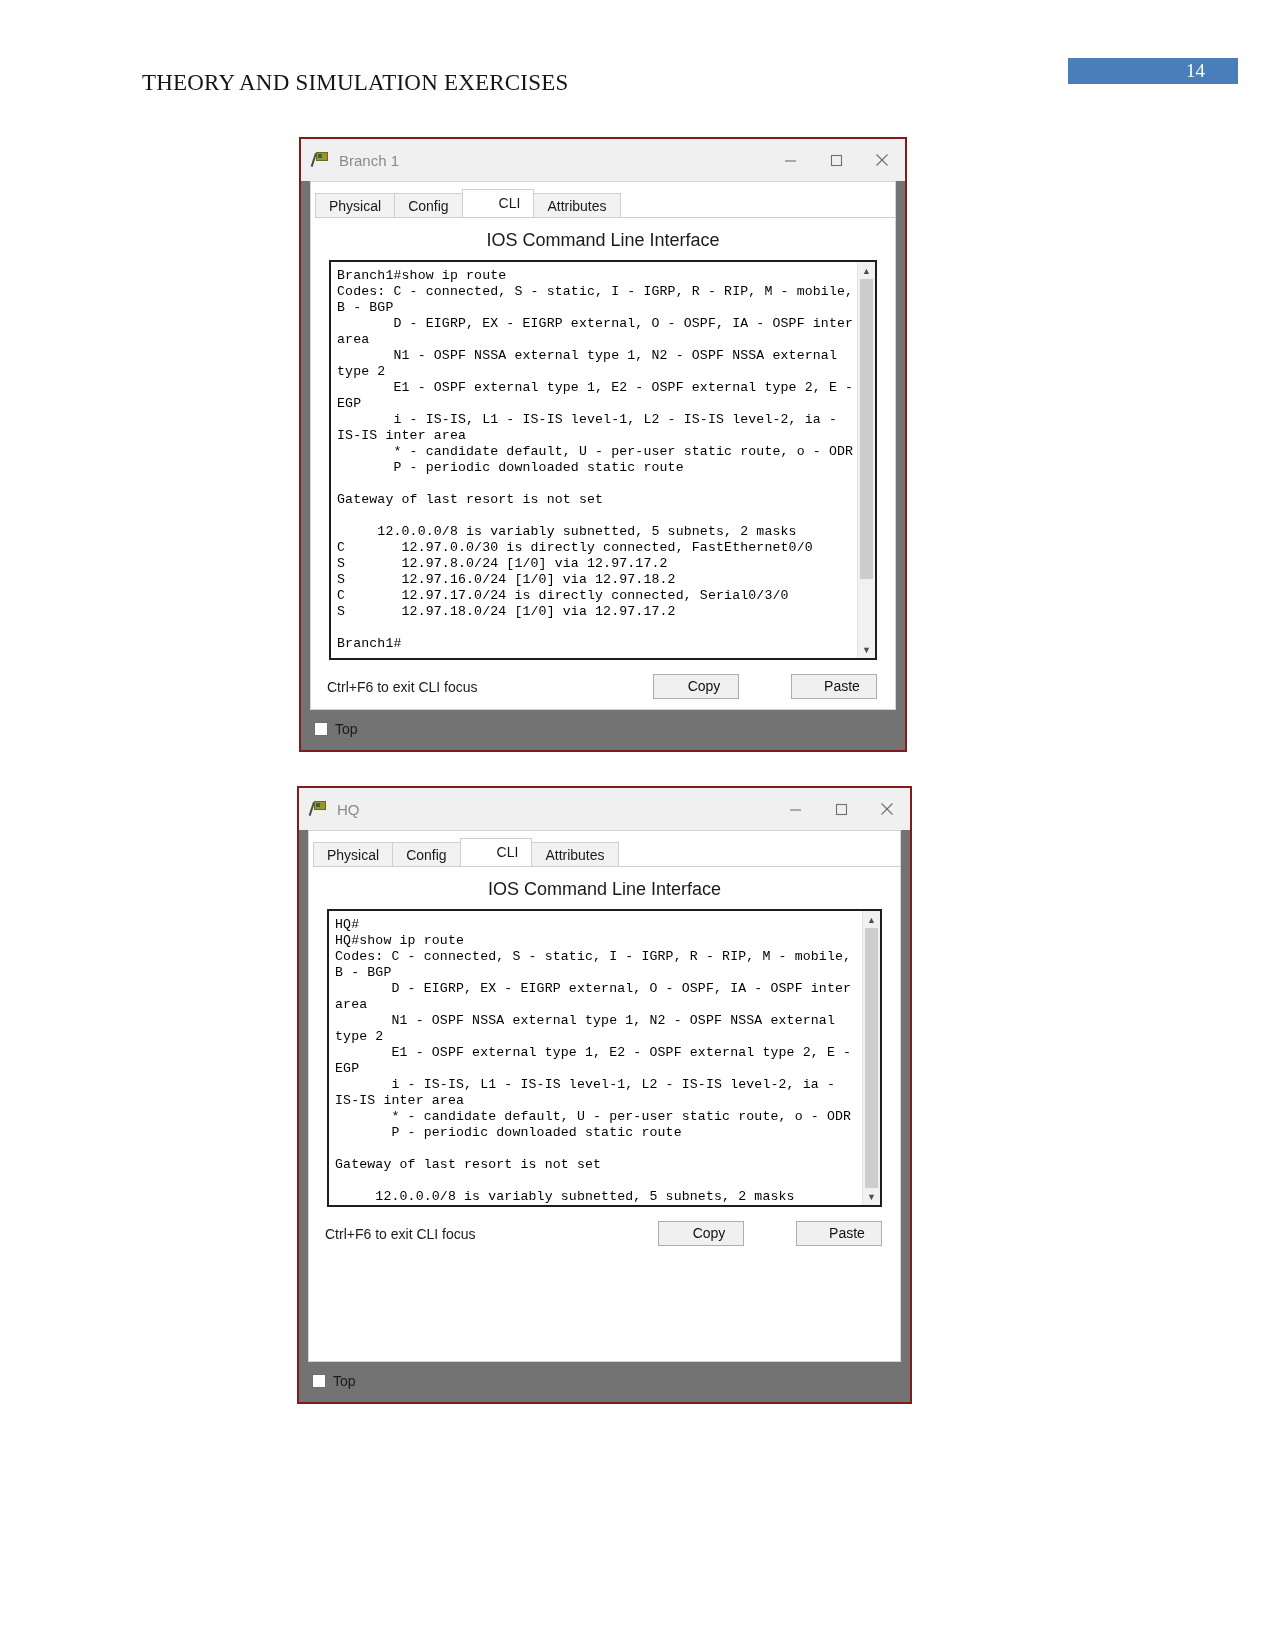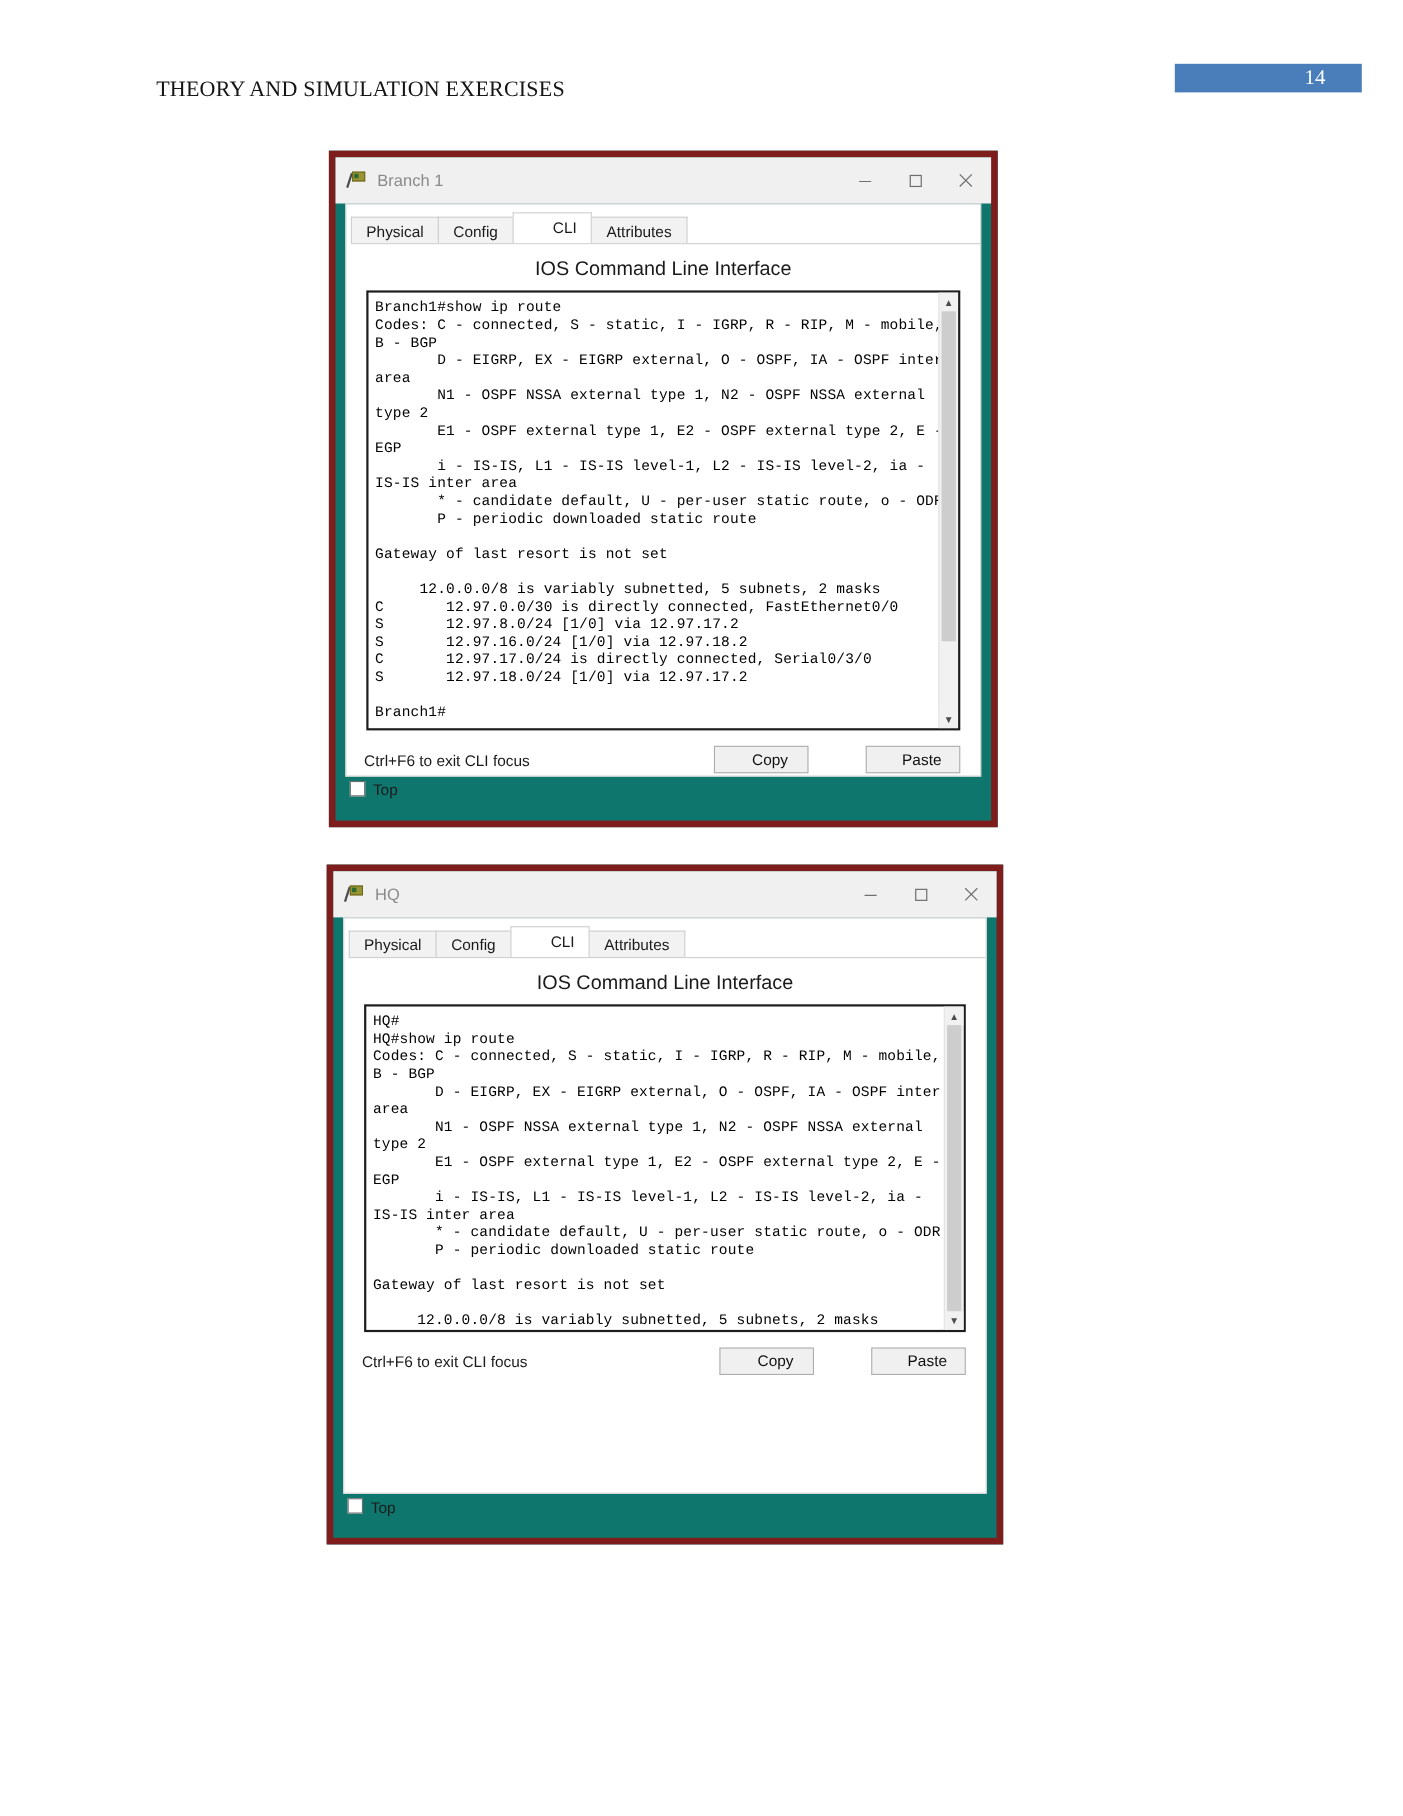--- a/index.html
+++ b/index.html
@@ -21,7 +21,7 @@
     left: 142px;
     top: 70px;
     font-family: "Liberation Serif", serif;
-    font-size: 20px;
+    font-size: 23px;
     letter-spacing: 0.2px;
     color: #151515;
     white-space: nowrap;

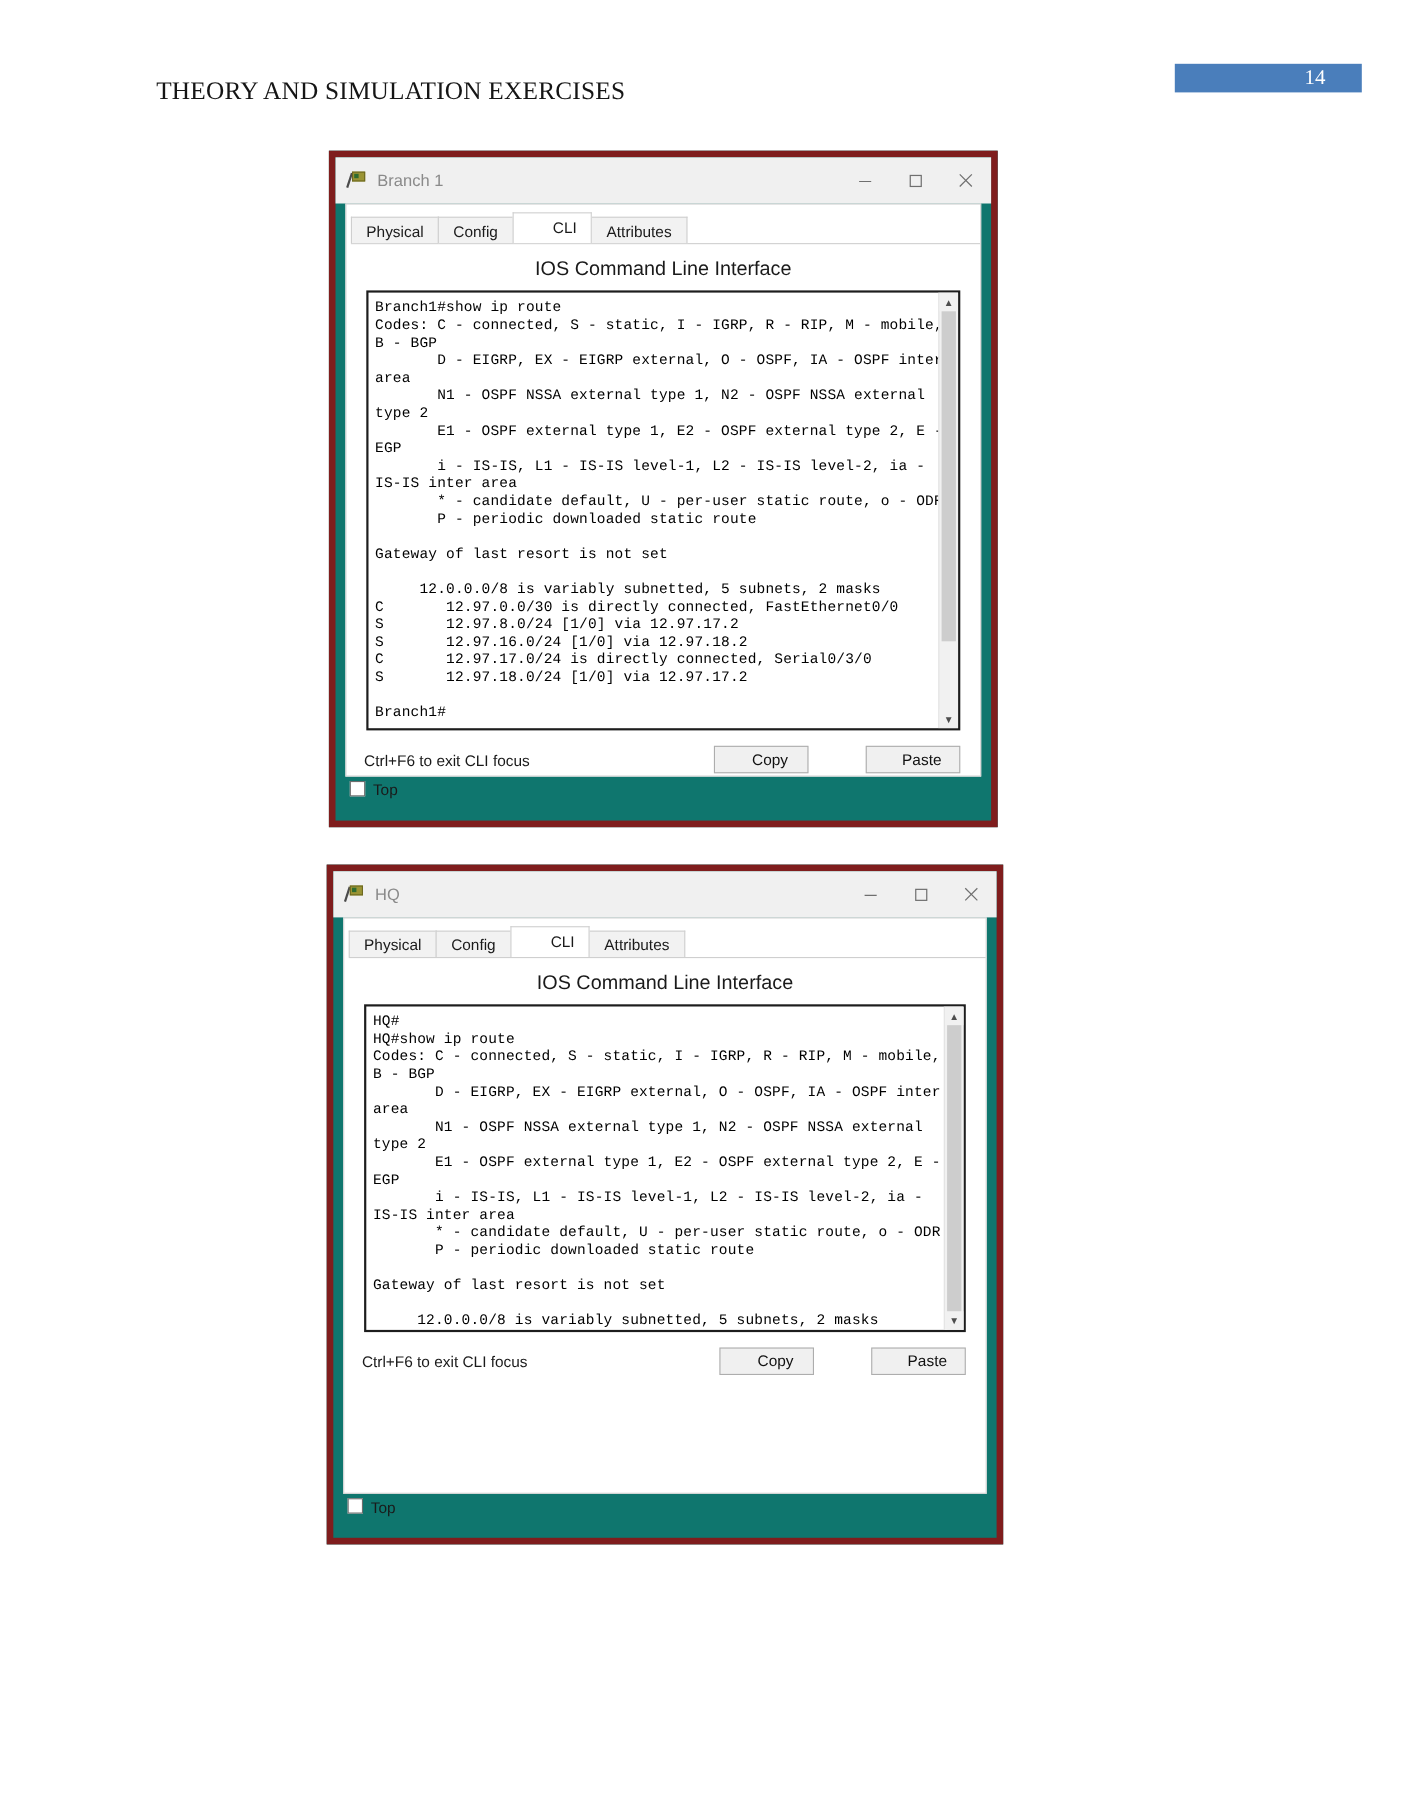--- a/index.html
+++ b/index.html
@@ -46,8 +46,8 @@
   
   .pt-window {
     position: absolute;
-    background: #0f766e;
-    border: 6px solid #7f1d1d;
+    background: #737373;
+    border: 2px solid #7f1d1d;
     box-sizing: border-box;
   }
   .pt-titlebar {

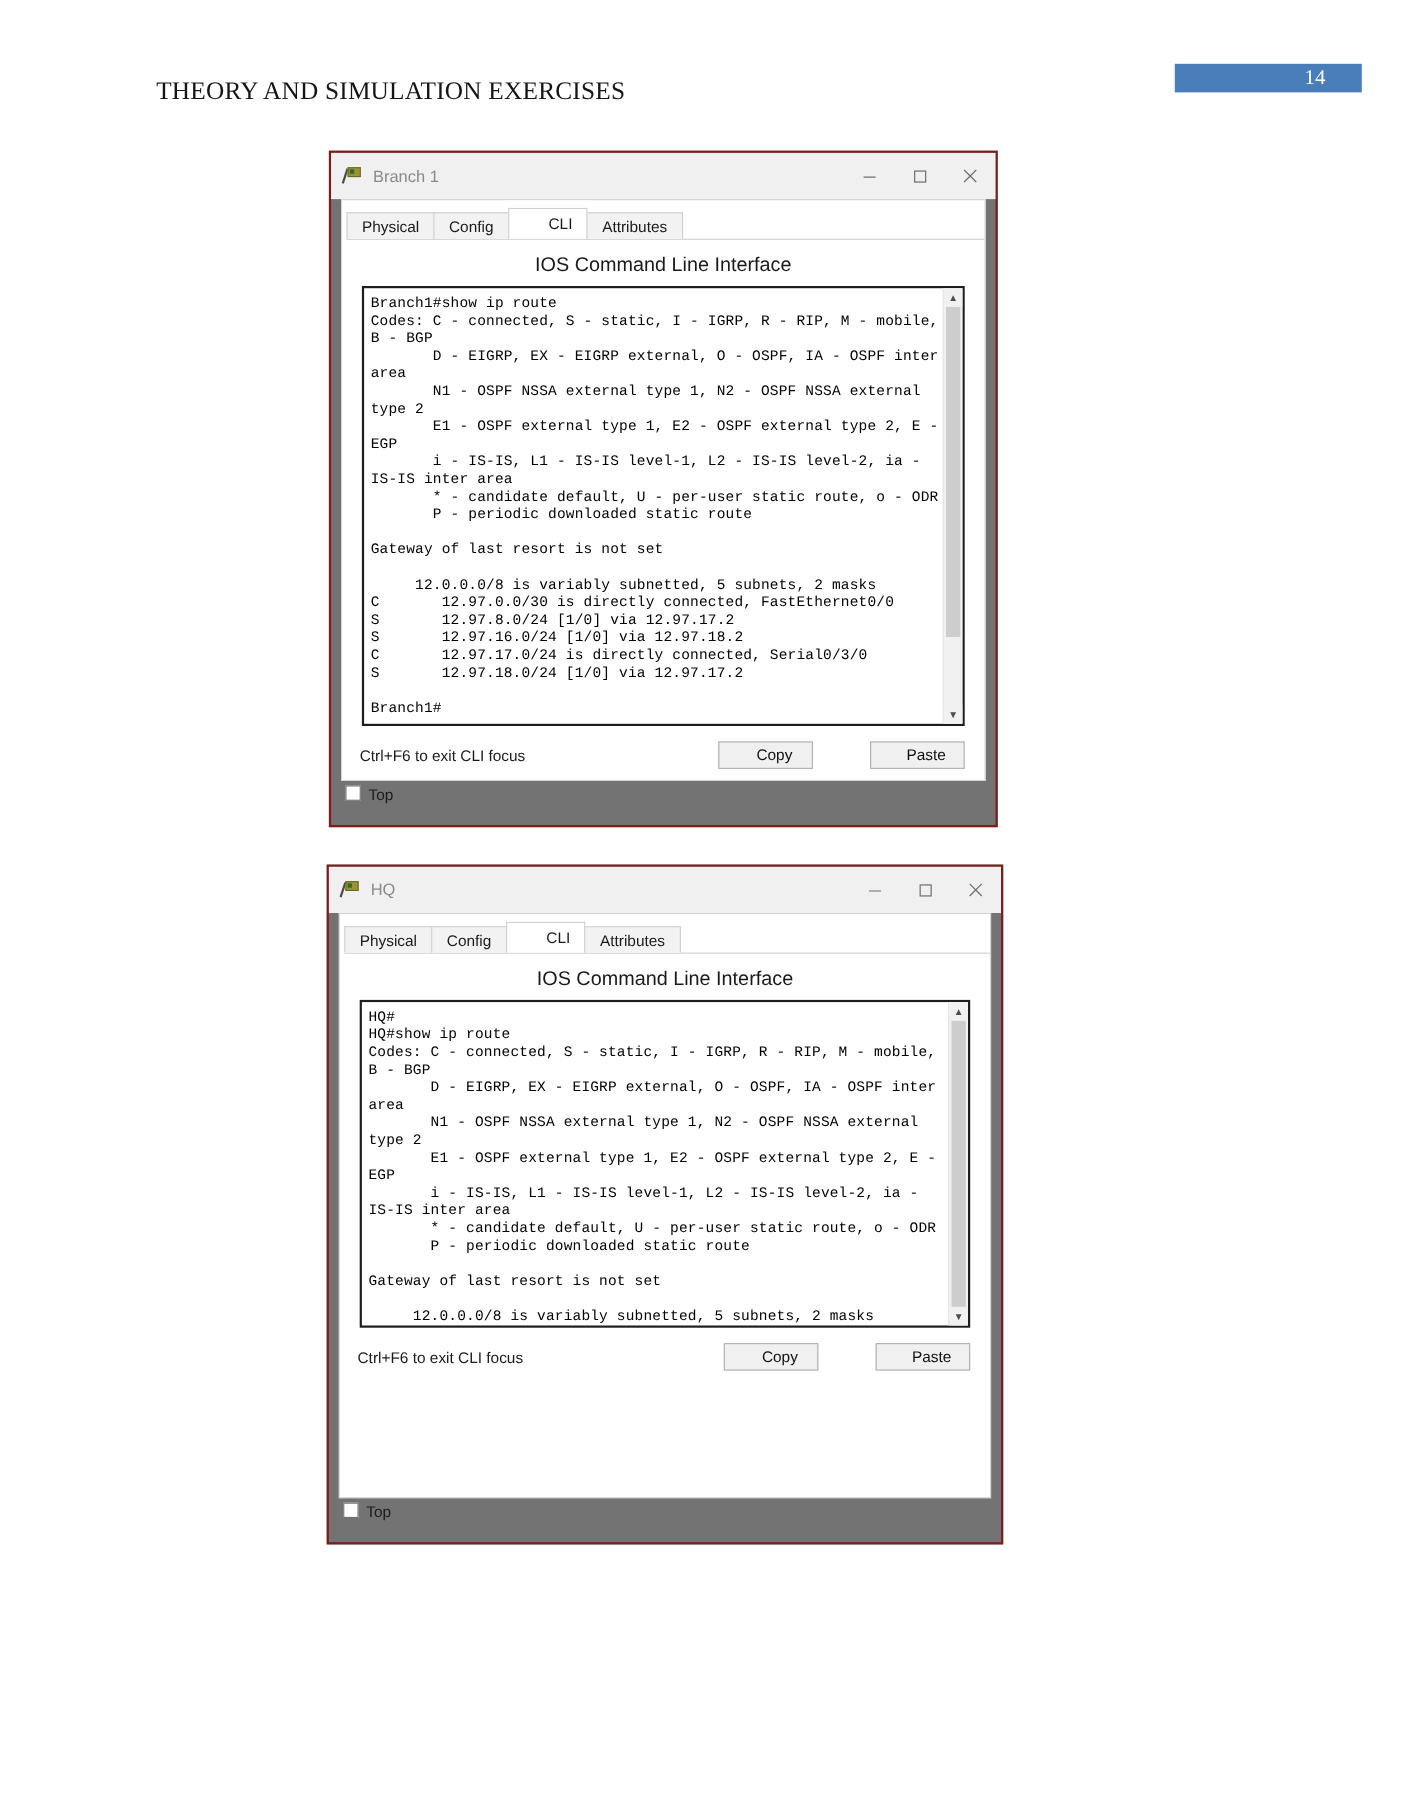--- a/index.html
+++ b/index.html
@@ -244,7 +244,7 @@
     bottom: 6px;
     height: 30px;
     display: flex;
-    align-items: flex-start;
+    align-items: center;
     padding-left: 4px;
     box-sizing: border-box;
   }

